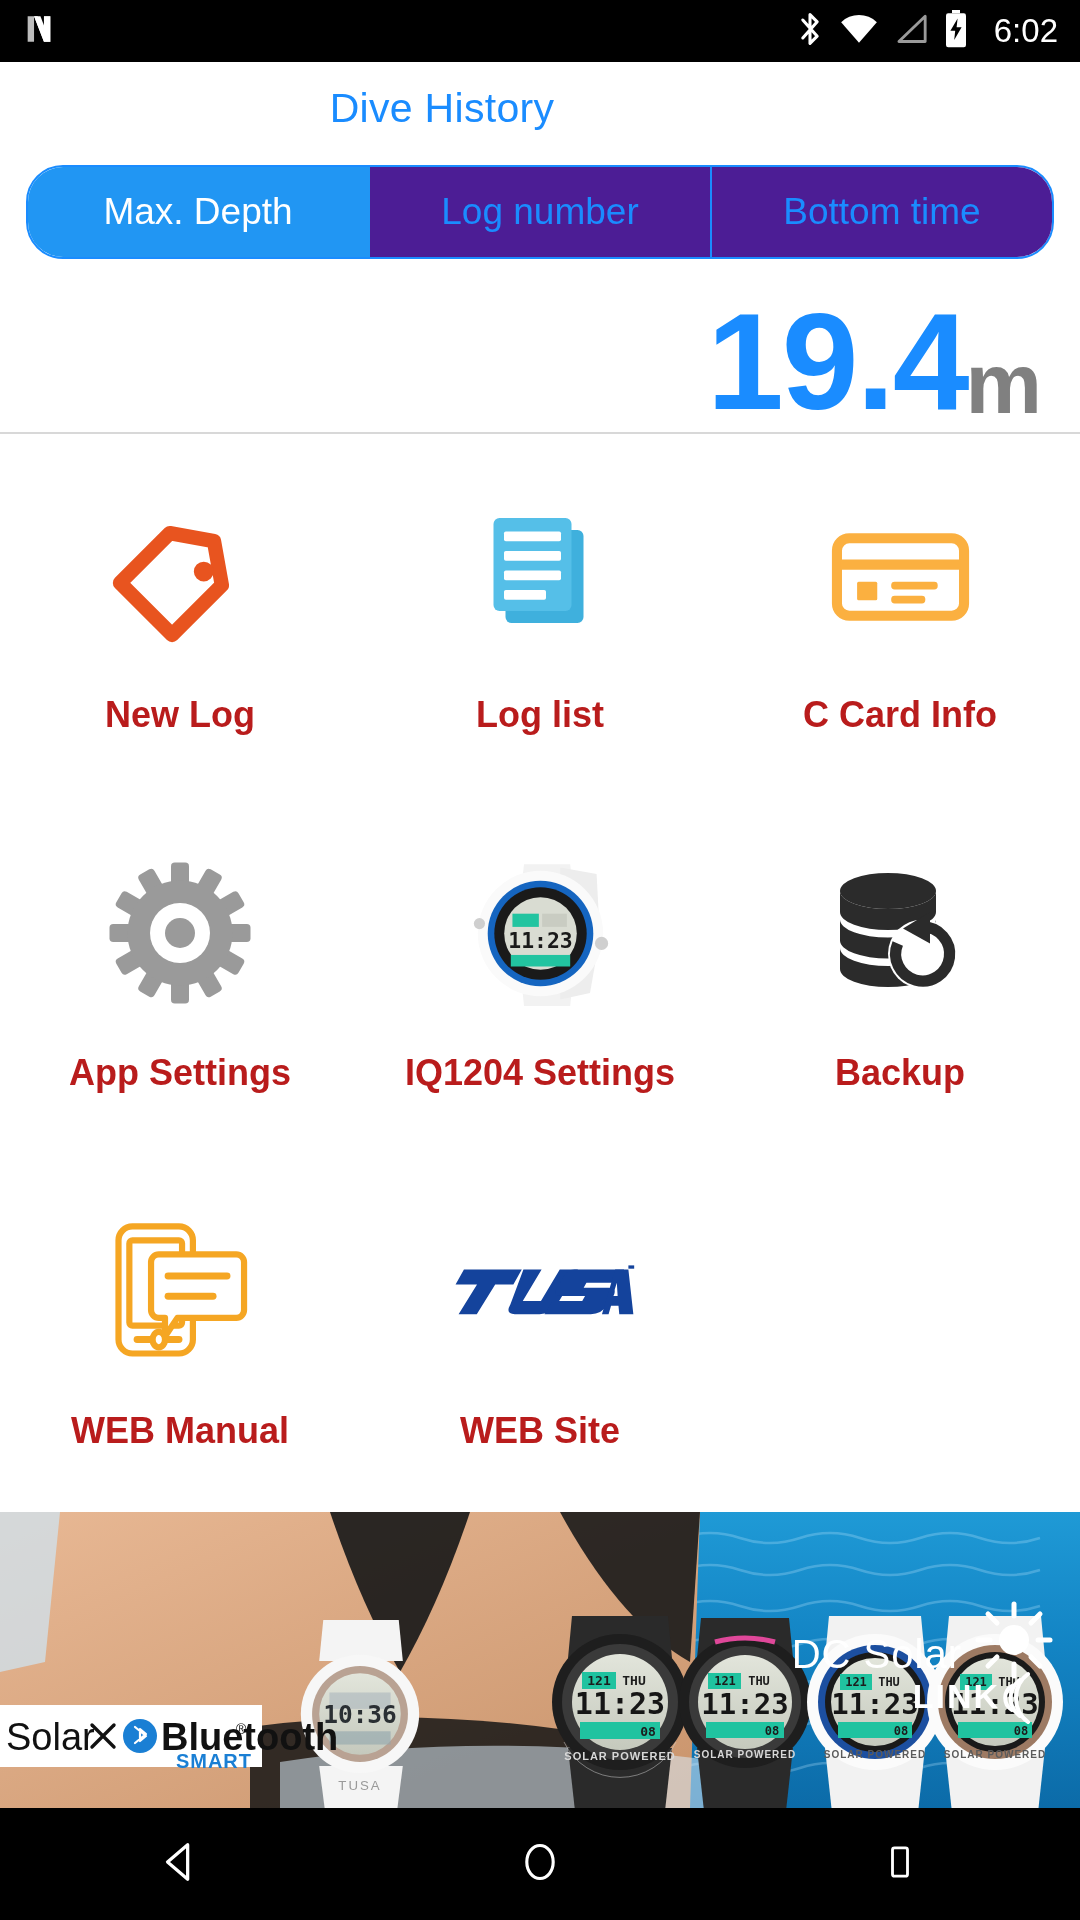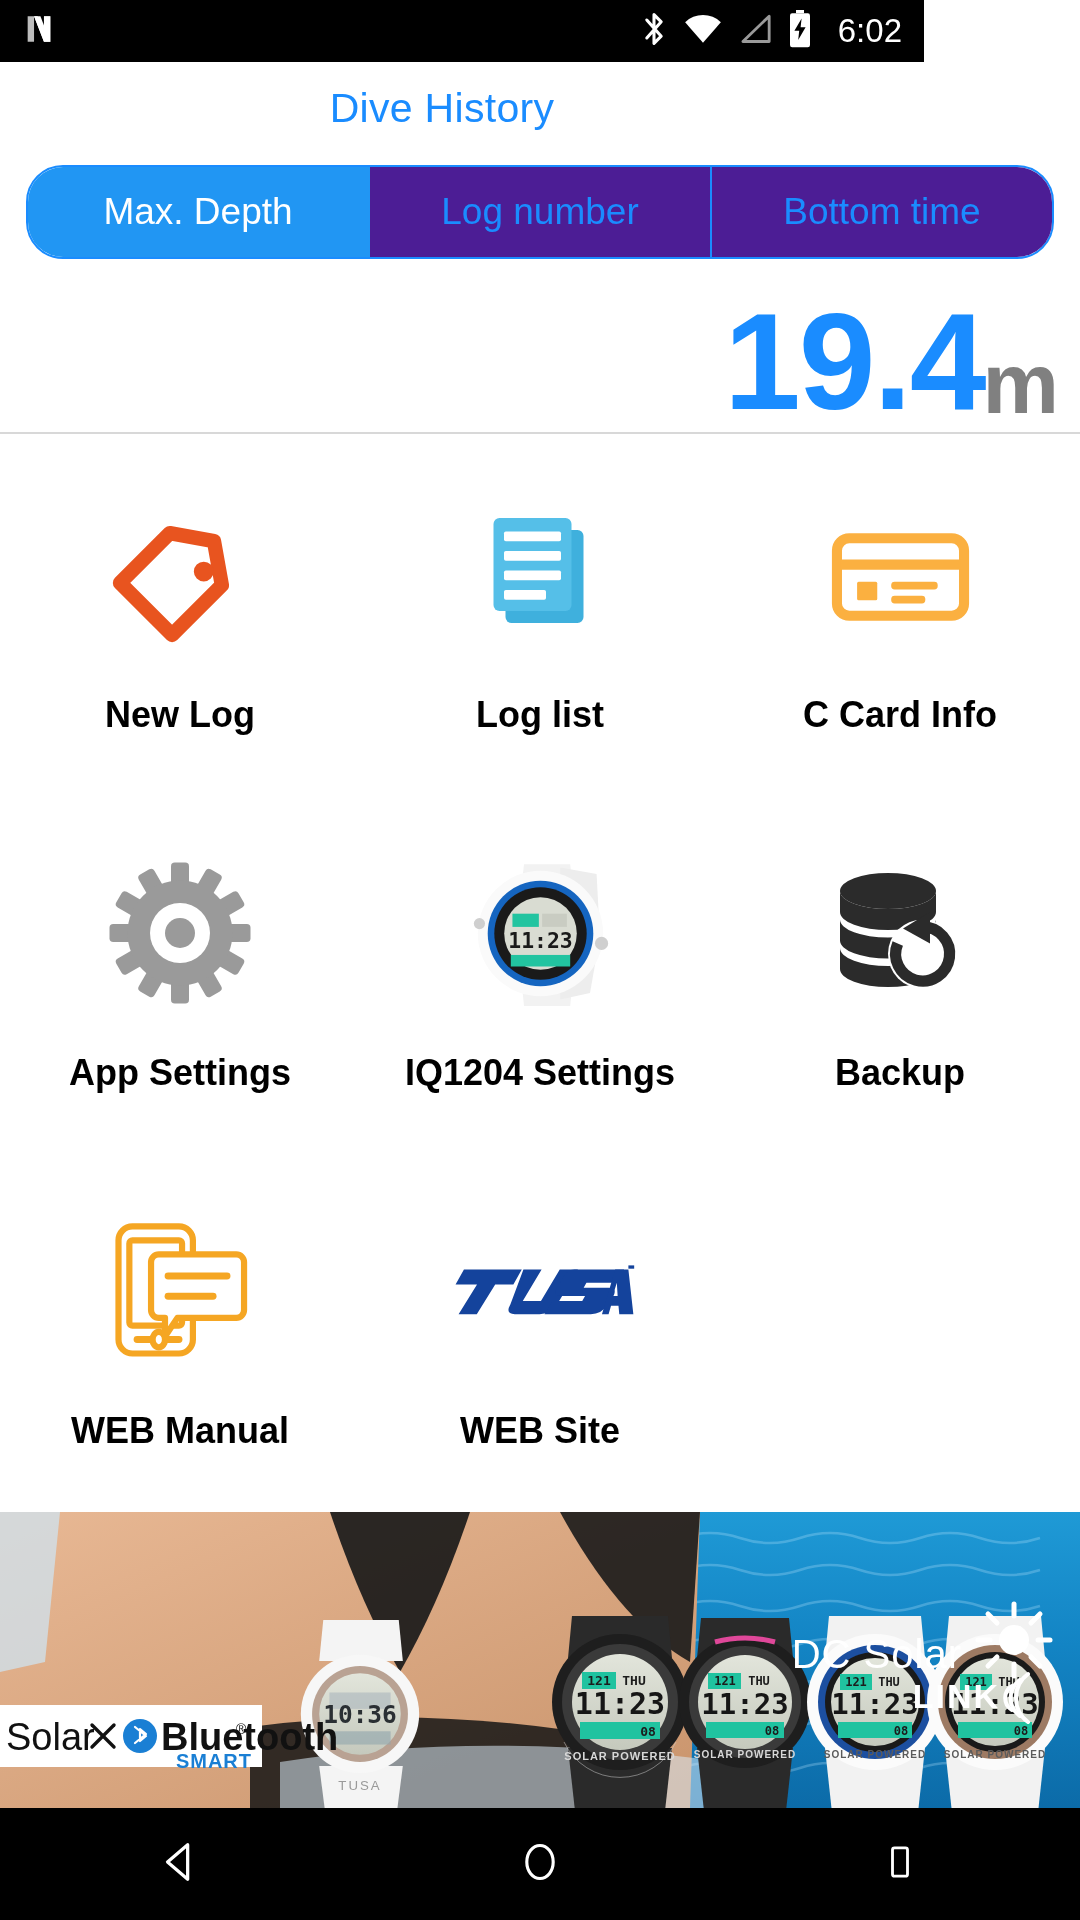--- a/index.html
+++ b/index.html
@@ -23,7 +23,7 @@
   .status-bar {
     position: absolute;
     top: 0; left: 0;
-    width: 924px;
+    width: 1080px;
     height: 62px;
     background: #000000;
     display: flex;

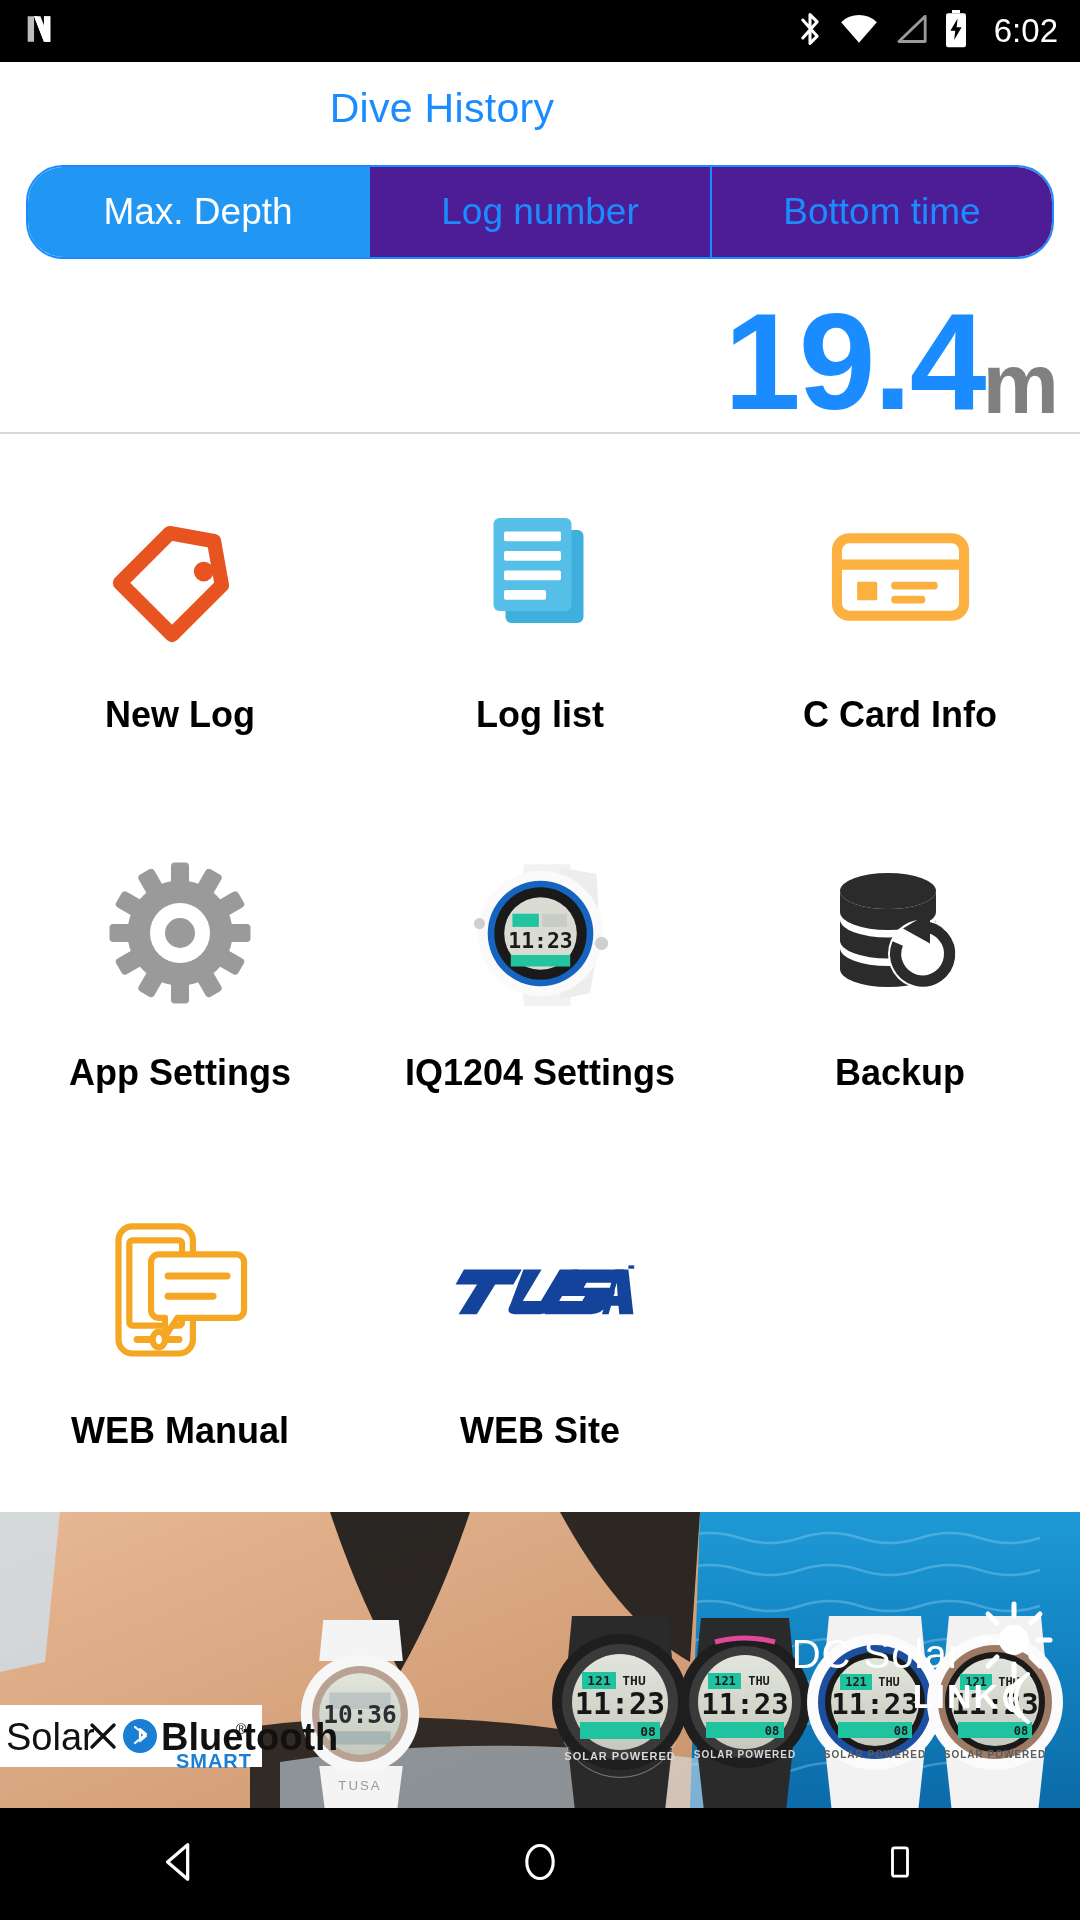--- a/index.html
+++ b/index.html
@@ -103,7 +103,7 @@
     display: flex;
     align-items: flex-end;
     justify-content: flex-end;
-    padding-right: 21px;
+    padding-right: 38px;
   }
   .value-num {
     color: #1a8cff;

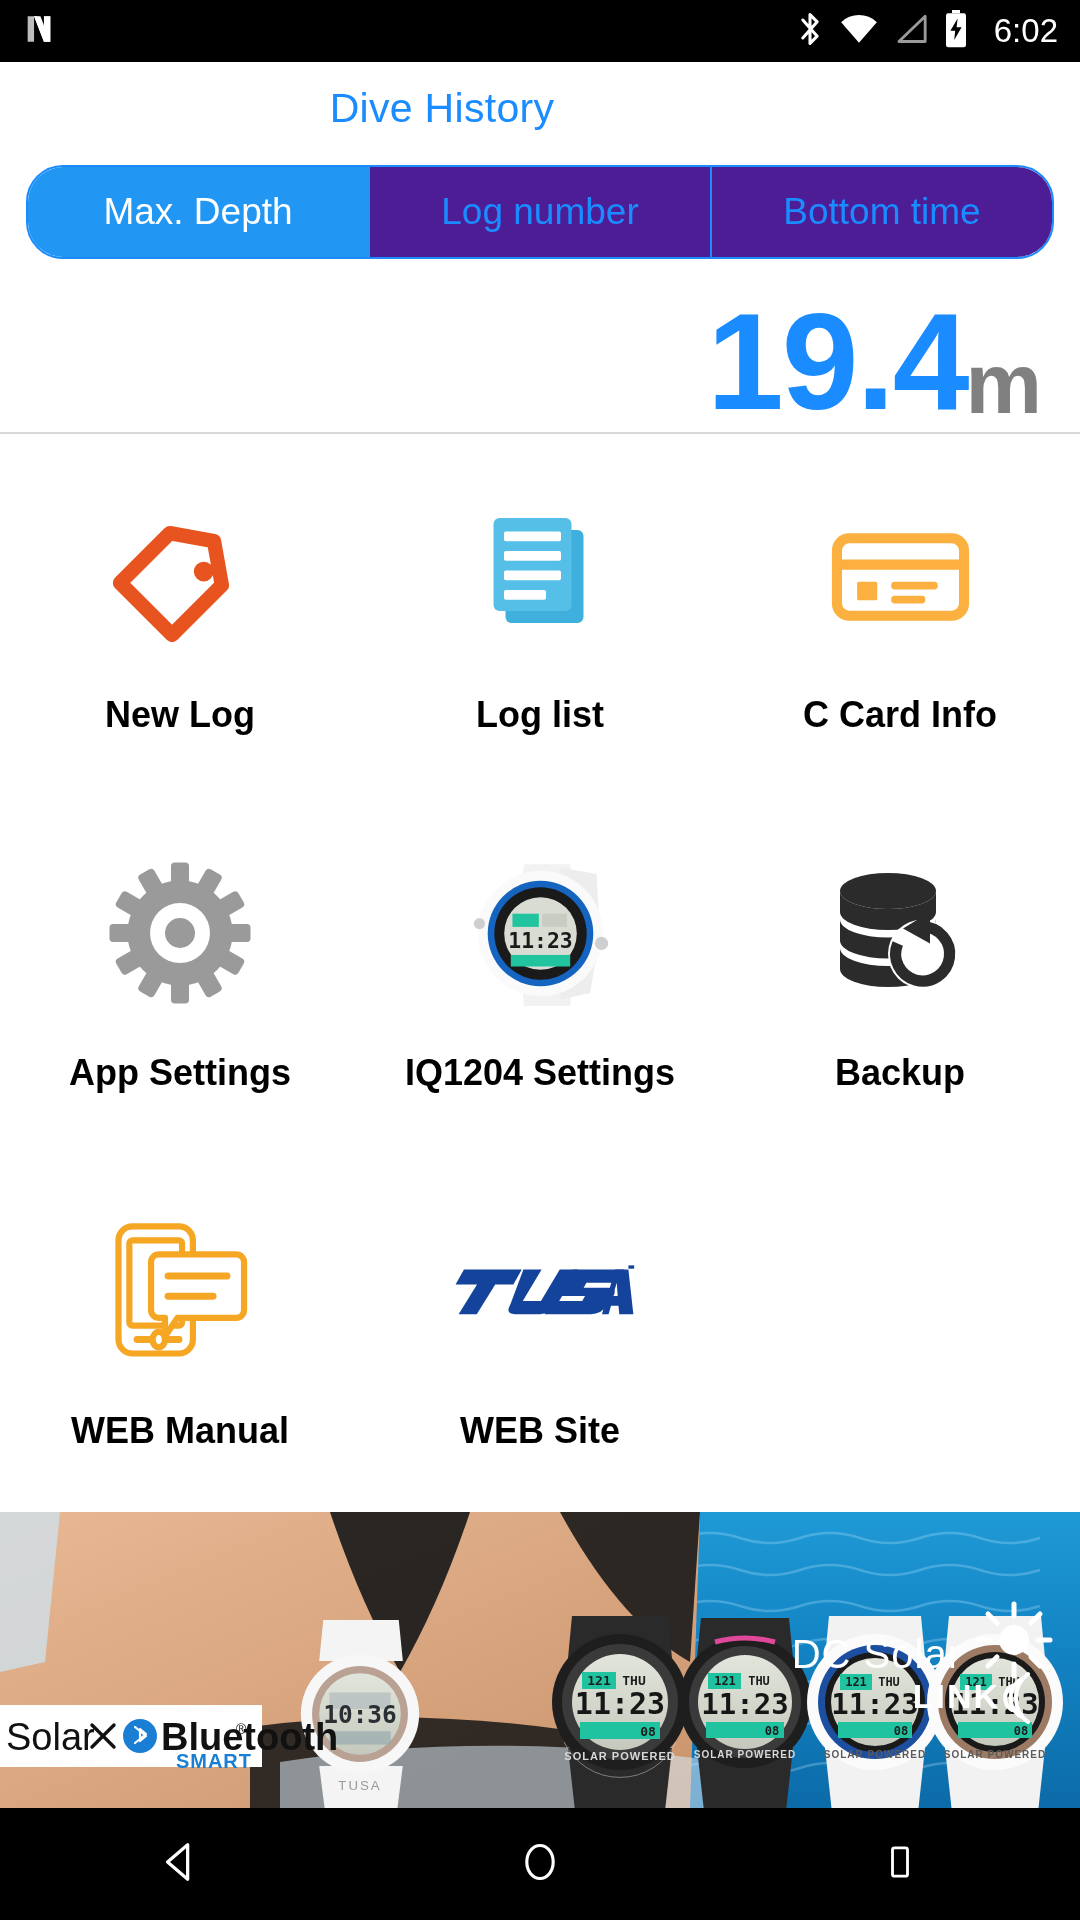--- a/index.html
+++ b/index.html
@@ -157,7 +157,7 @@
     margin-top: 24px;
     font-size: 36px;
     font-weight: 700;
-    color: #000000;
+    color: #b91c1c;
     text-align: center;
     white-space: nowrap;
   }

